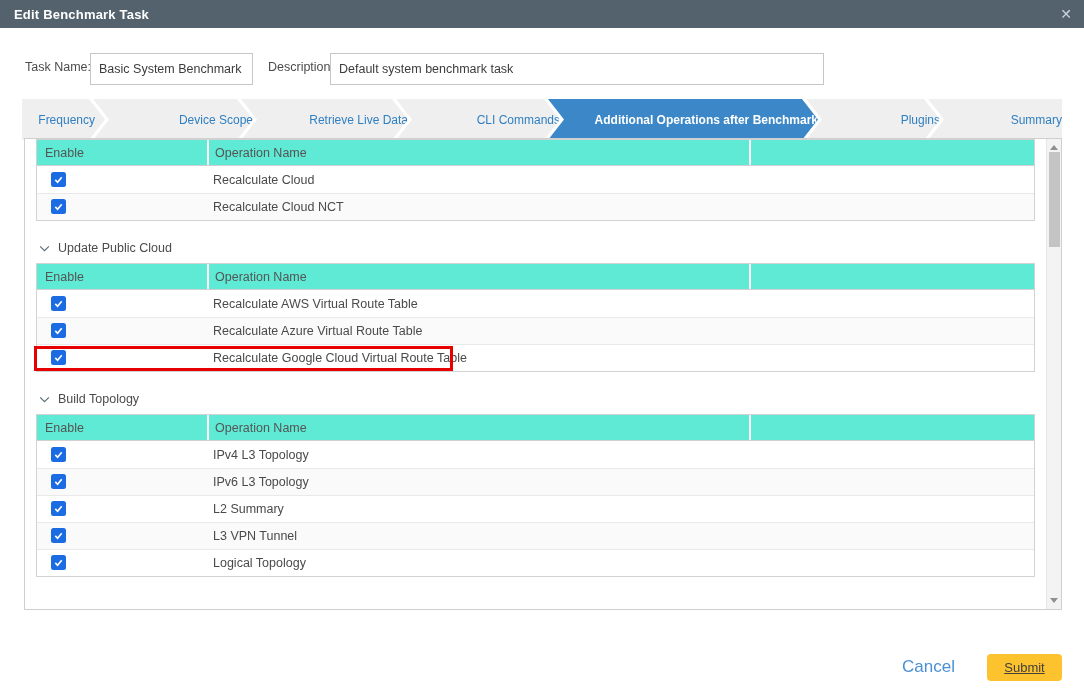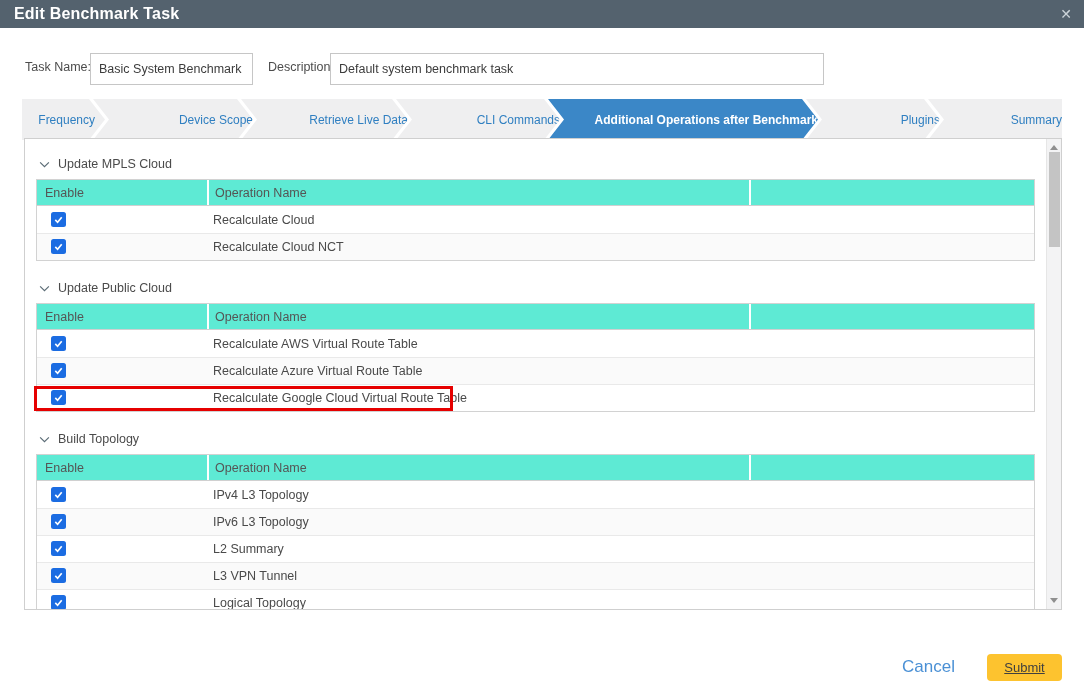--- a/index.html
+++ b/index.html
@@ -10,7 +10,7 @@
   
   .titlebar { position: absolute; left: 0; top: 0; width: 1084px; height: 28px;
     background: var(--titlebar-bg, #54626e); display: flex; align-items: center; }
-  .titlebar .title { color: #fff; font-size: 16px; font-weight: bold; margin-left: 14px; letter-spacing: .2px; }
+  .titlebar .title { color: #fff; font-size: 13px; font-weight: bold; margin-left: 14px; letter-spacing: .2px; }
   .titlebar .close { position: absolute; right: 12px; top: 0; height: 28px; line-height: 28px;
     color: #cdd5da; font-size: 14px; cursor: pointer; }
 

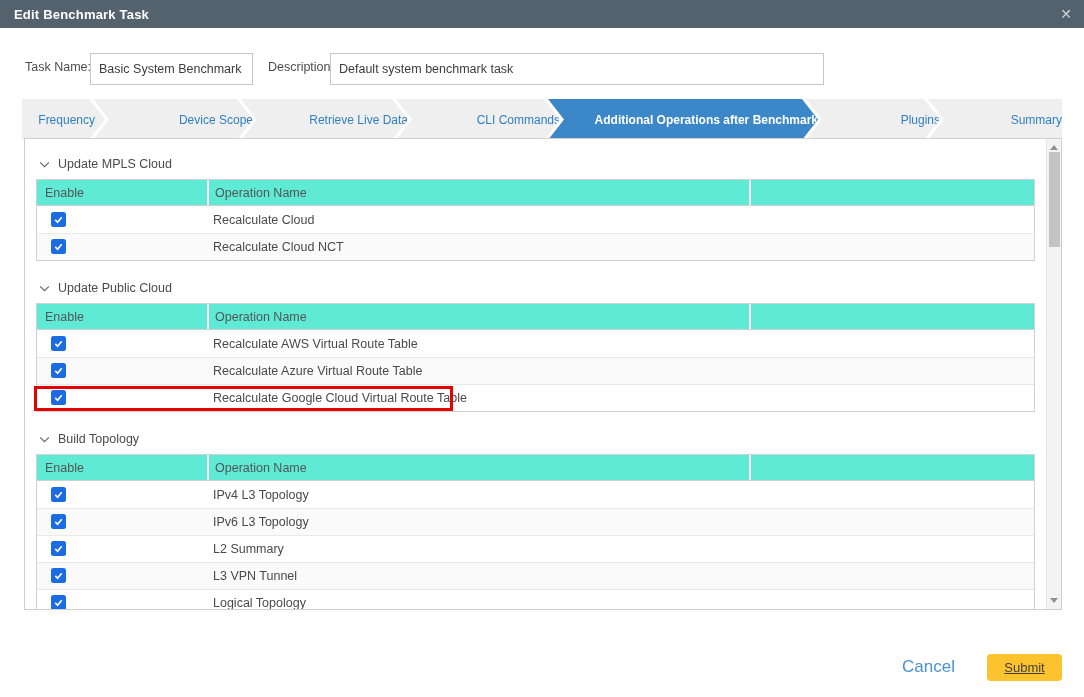--- a/index.html
+++ b/index.html
@@ -129,12 +129,6 @@
   <div class="panel">
     <div class="panel-content">
         <div class="section">
-          <div class="sec-title">
-            <svg class="chev" viewBox="0 0 12 8">
-              <polyline points="1,1.5 6,6.5 11,1.5" fill="none" stroke="#5a6b75" stroke-width="1.3"></polyline>
-            </svg>
-            <span>Update MPLS Cloud</span>
-          </div>
           <div class="tbl">
             <div class="thead">
               <div class="c1">Enable</div>

